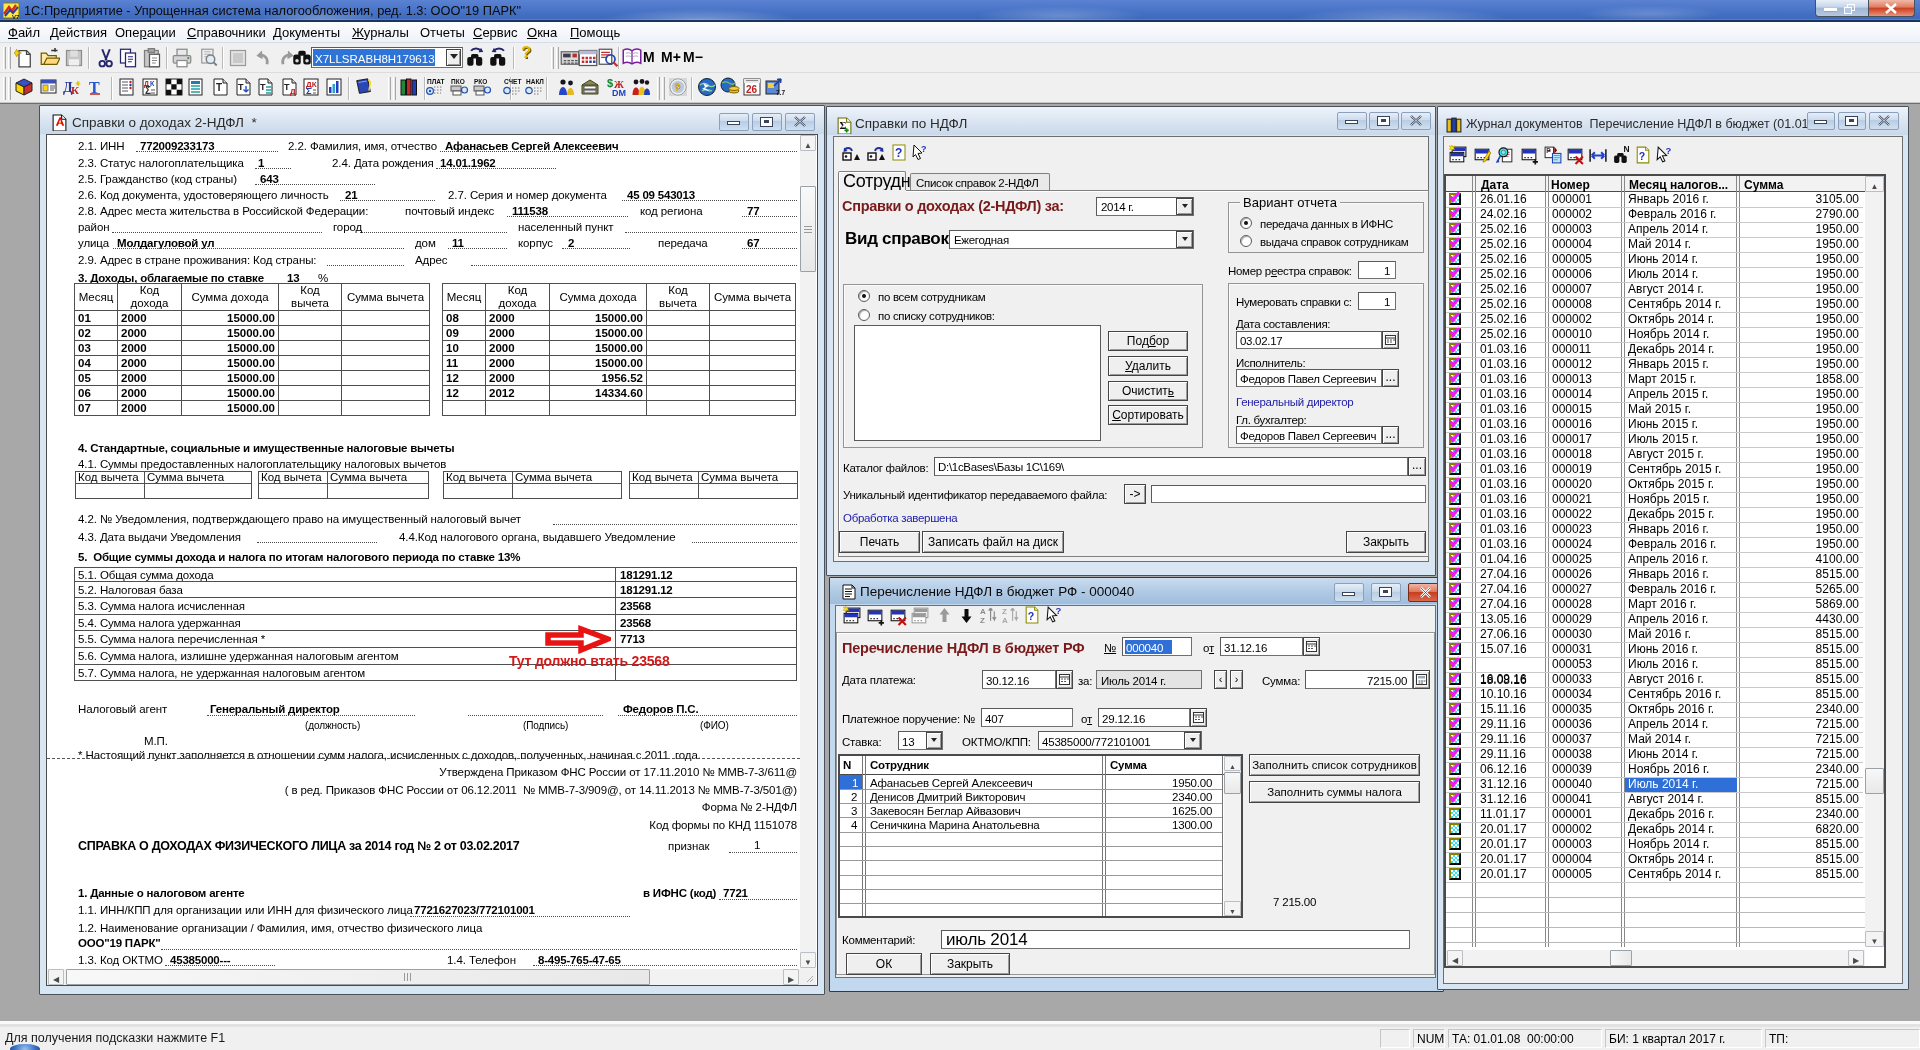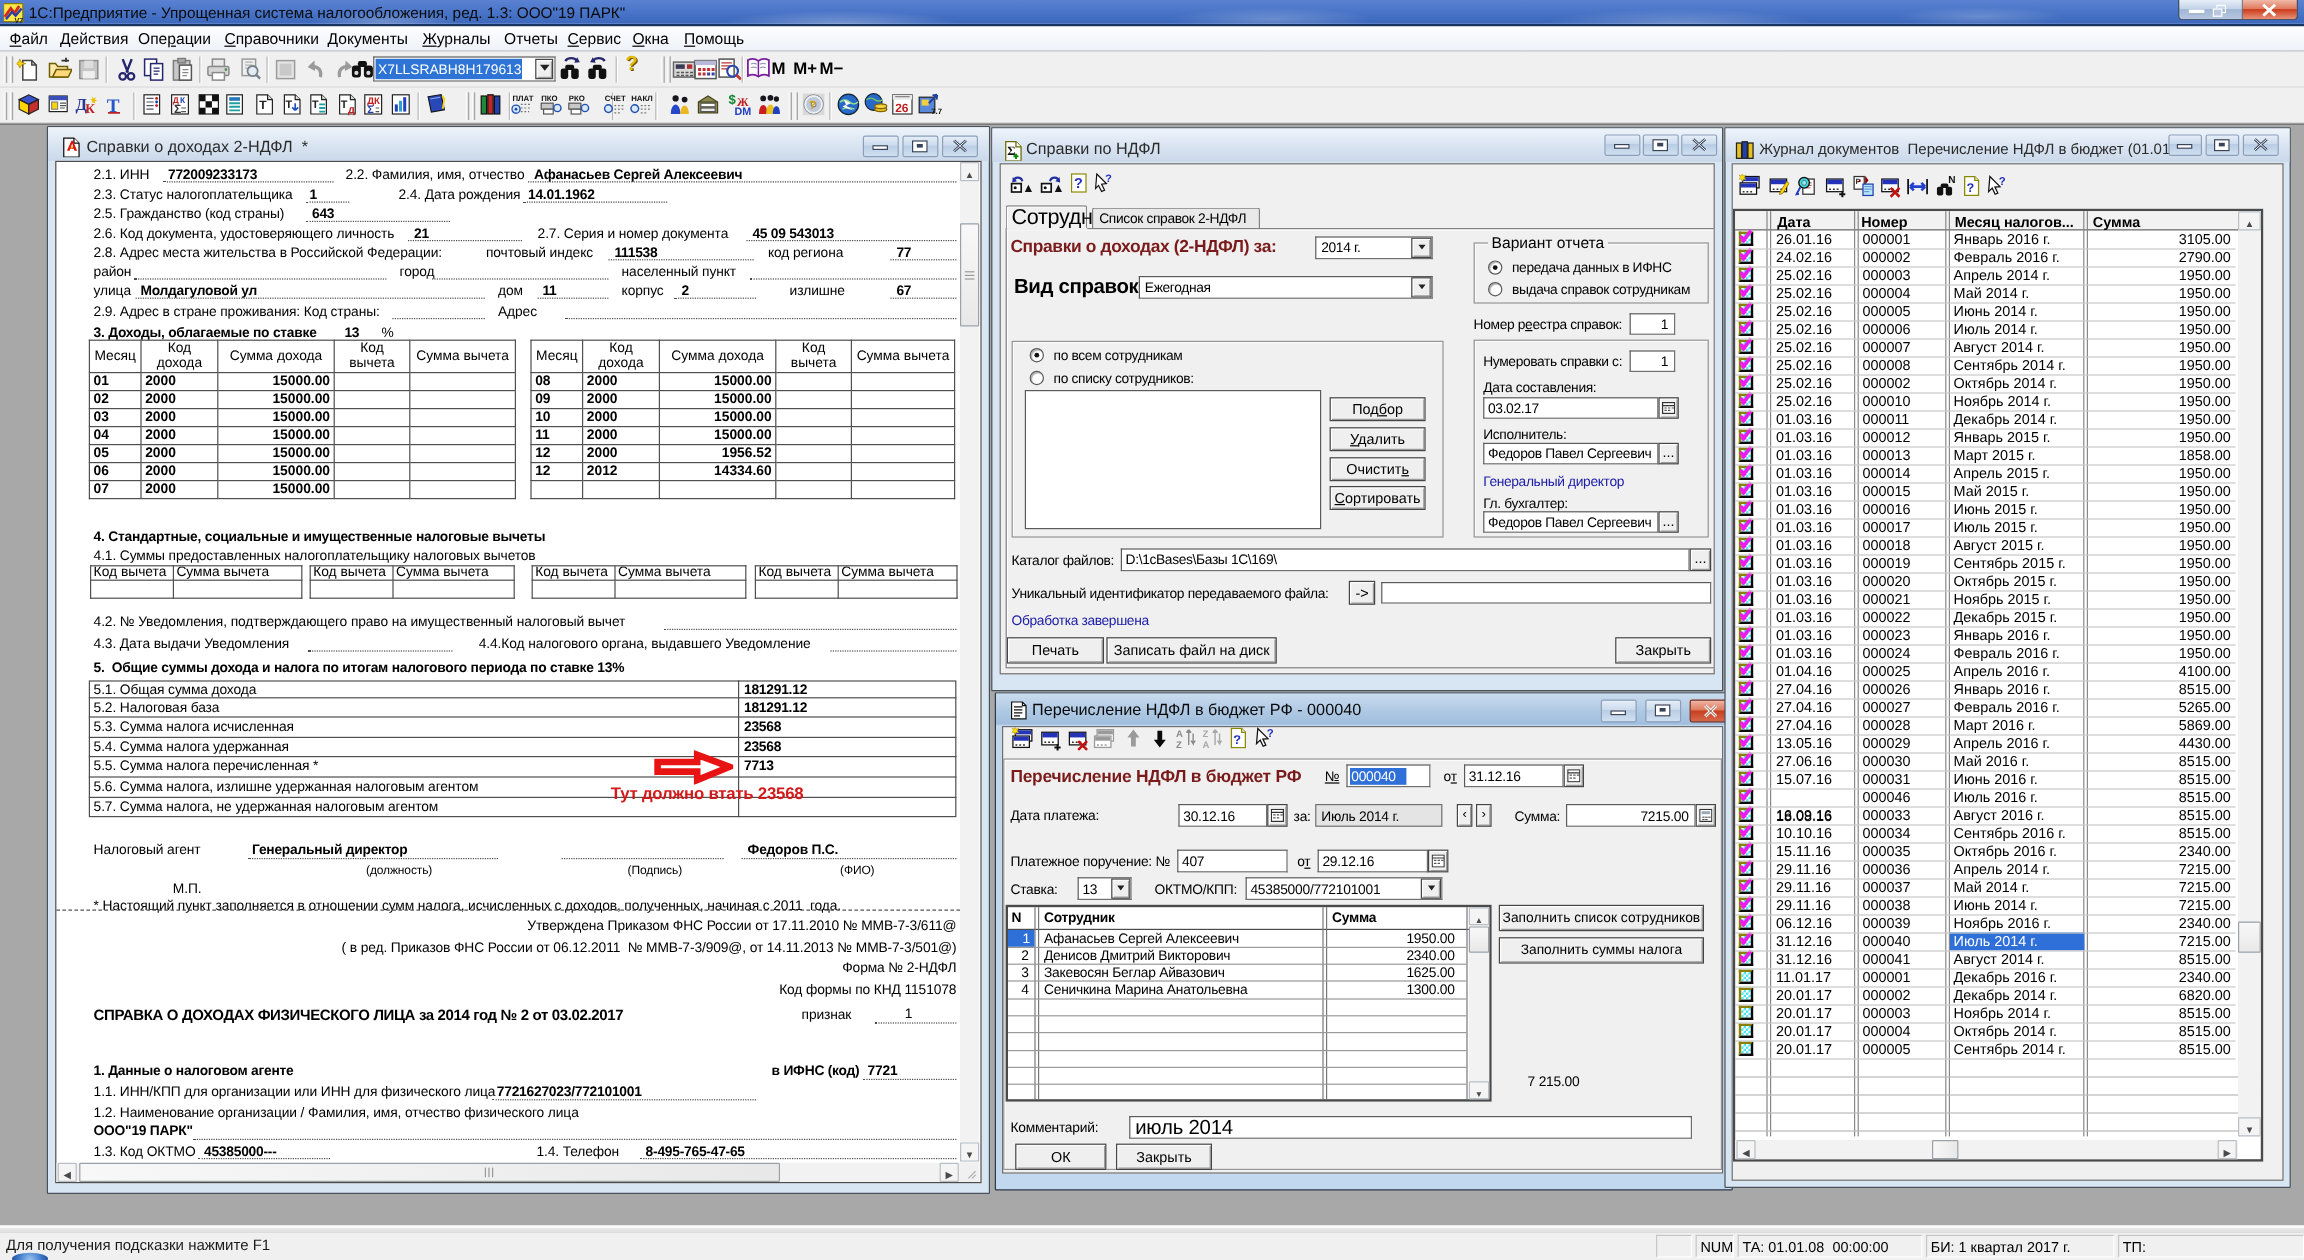--- a/index.html
+++ b/index.html
@@ -476,7 +476,7 @@
 <div class="t" style="left:518px;top:237px">корпус</div>
       <div class="t b" style="left:568px;top:237px">2</div>
       <div class="dot" style="left:562px;top:247px;width:68px"></div>
-<div class="t" style="left:658px;top:237px">излишне</div>
+<div class="t" style="left:658px;top:237px">передача</div>
       <div class="t b" style="left:747px;top:237px">67</div>
       <div class="dot" style="left:742px;top:247px;width:55px"></div>
 <div class="t" style="left:78px;top:254px">2.9. Адрес в стране проживания: Код страны:</div>

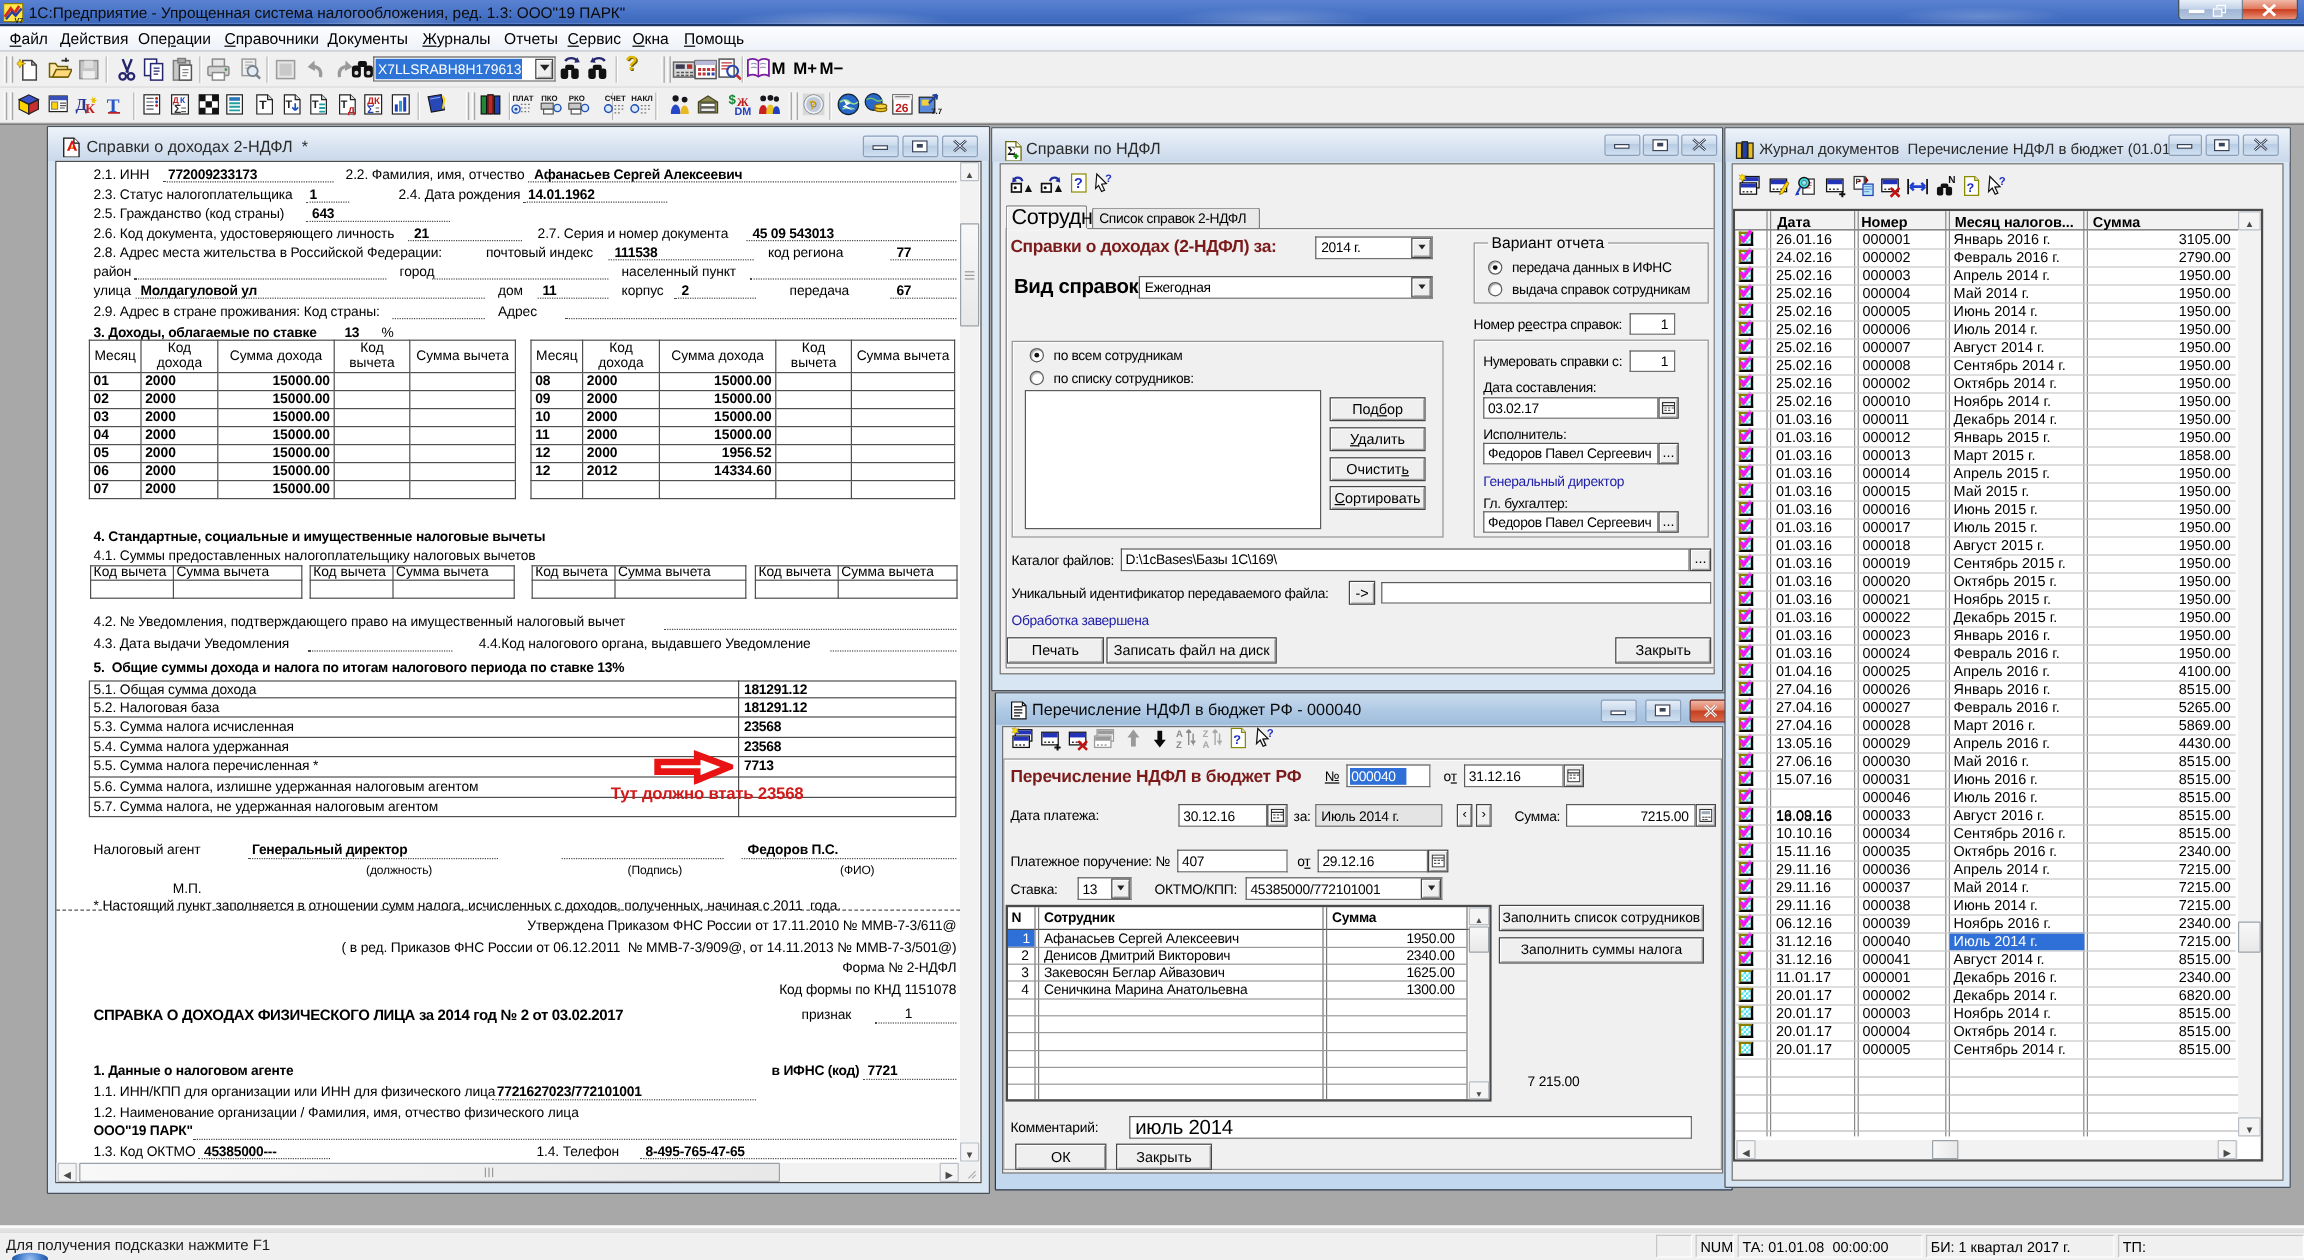--- a/index.html
+++ b/index.html
@@ -1309,7 +1309,7 @@
       <span class="jc jr" style="left:1740px;top:642px;width:123px">8515.00</span>
 <span class="ji jA" style="left:1449px;top:658px"></span>
       <span class="jc" style="left:1477px;top:673px;width:66px">18.08.16</span>
-      <span class="jc" style="left:1549px;top:657px;width:72px">000046</span>
+      <span class="jc" style="left:1549px;top:657px;width:72px">000053</span>
       <span class="jc" style="left:1625px;top:657px;width:112px">Июль 2016 г.</span>
       <span class="jc jr" style="left:1740px;top:657px;width:123px">8515.00</span>
 <span class="ji jA" style="left:1449px;top:673px"></span>

